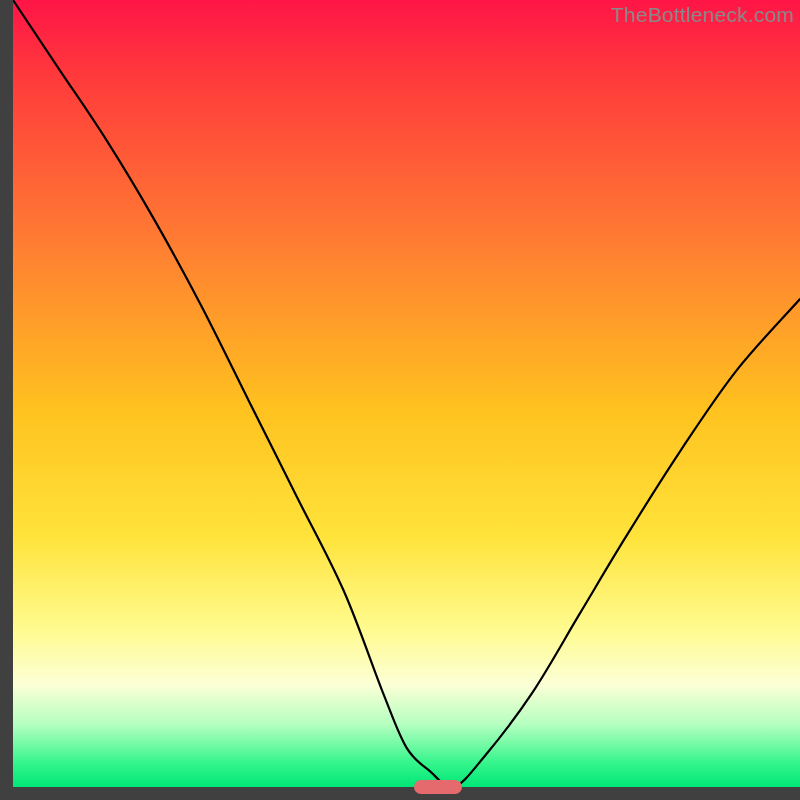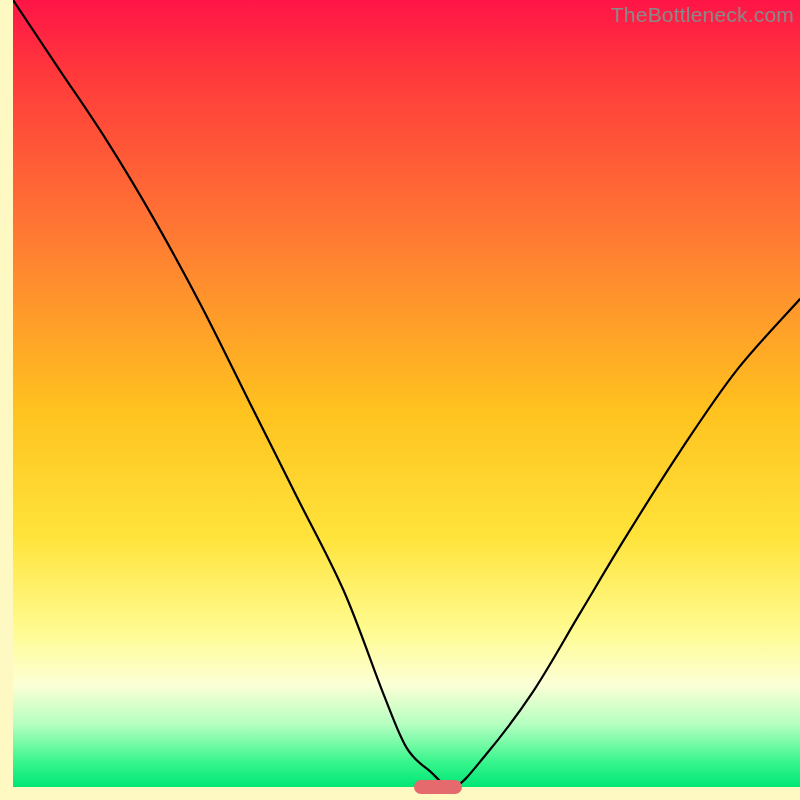--- a/index.html
+++ b/index.html
@@ -15,7 +15,7 @@
     position: relative;
     width: 800px;
     height: 800px;
-    background: #fef9c3;
+    background: #404040;
     text-align: right;
   }
   .plot-outer {

